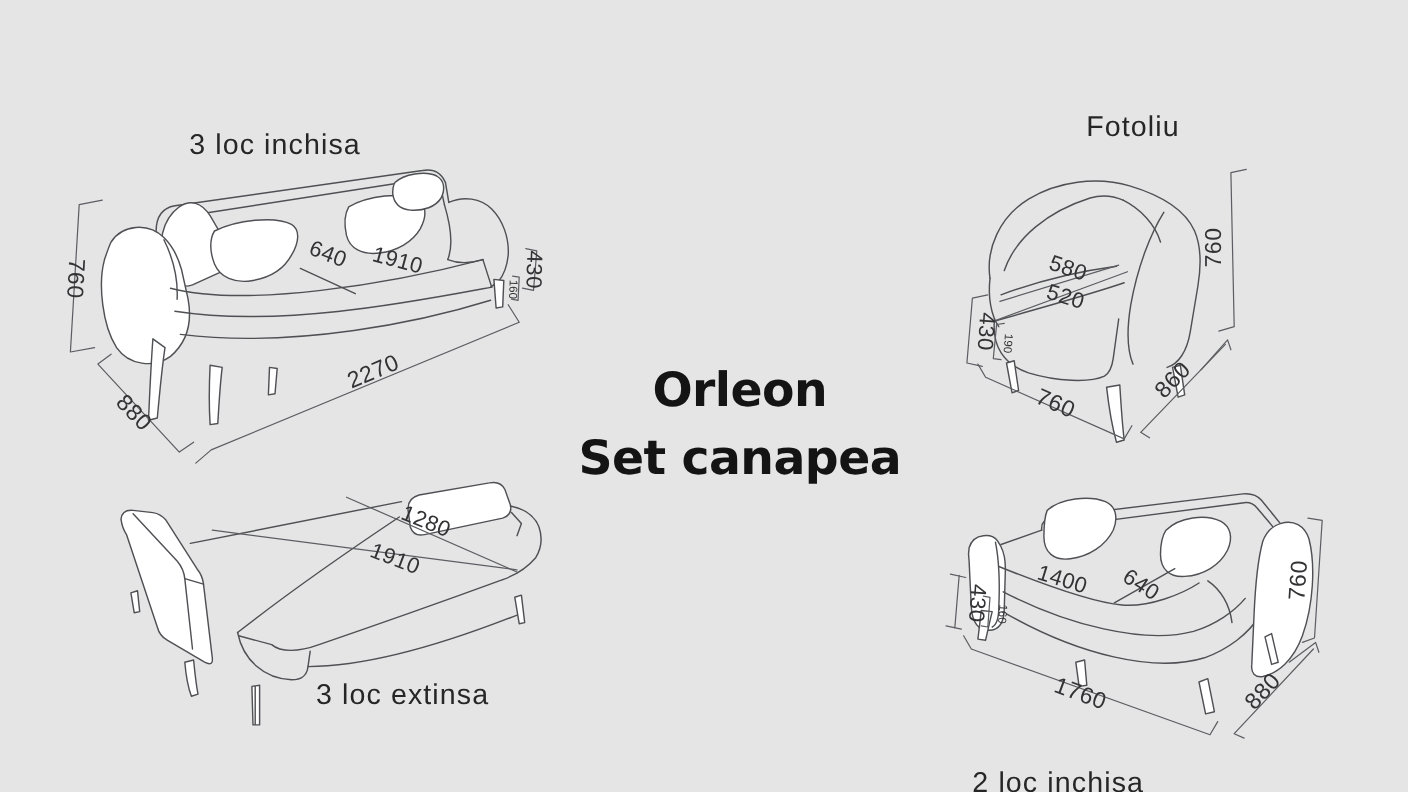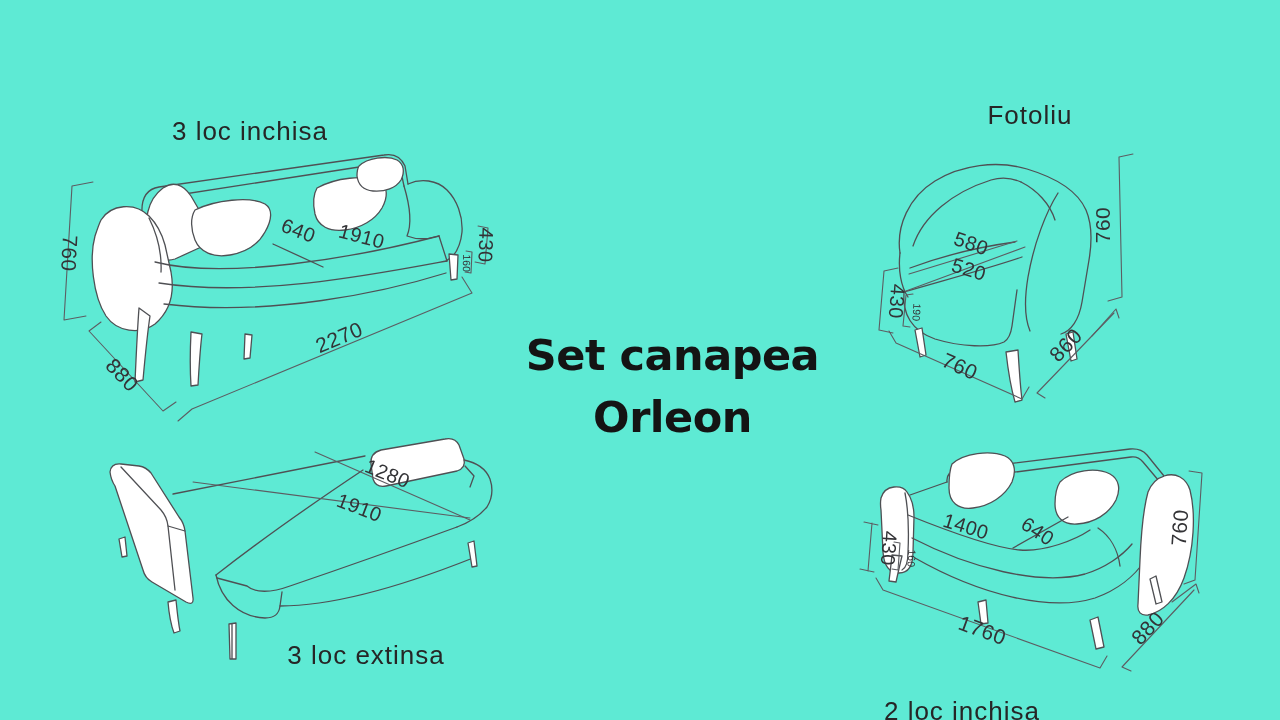--- a/index.html
+++ b/index.html
@@ -5,7 +5,7 @@
   html,body{margin:0;padding:0;background:#fff;}
   body{width:1280px;height:720px;position:relative;overflow:hidden;
        font-family:"Liberation Sans",sans-serif;}
-  .canvas{position:absolute;inset:0;background:#5eead4;}
+  .canvas{position:absolute;inset:0;background:#e5e5e5;}
   svg{position:absolute;overflow:visible;}
   svg path, svg line{fill:none;stroke:#4f5054;stroke-width:1.3;stroke-linecap:round;stroke-linejoin:round;}
   svg .fillw{fill:#ffffff;}

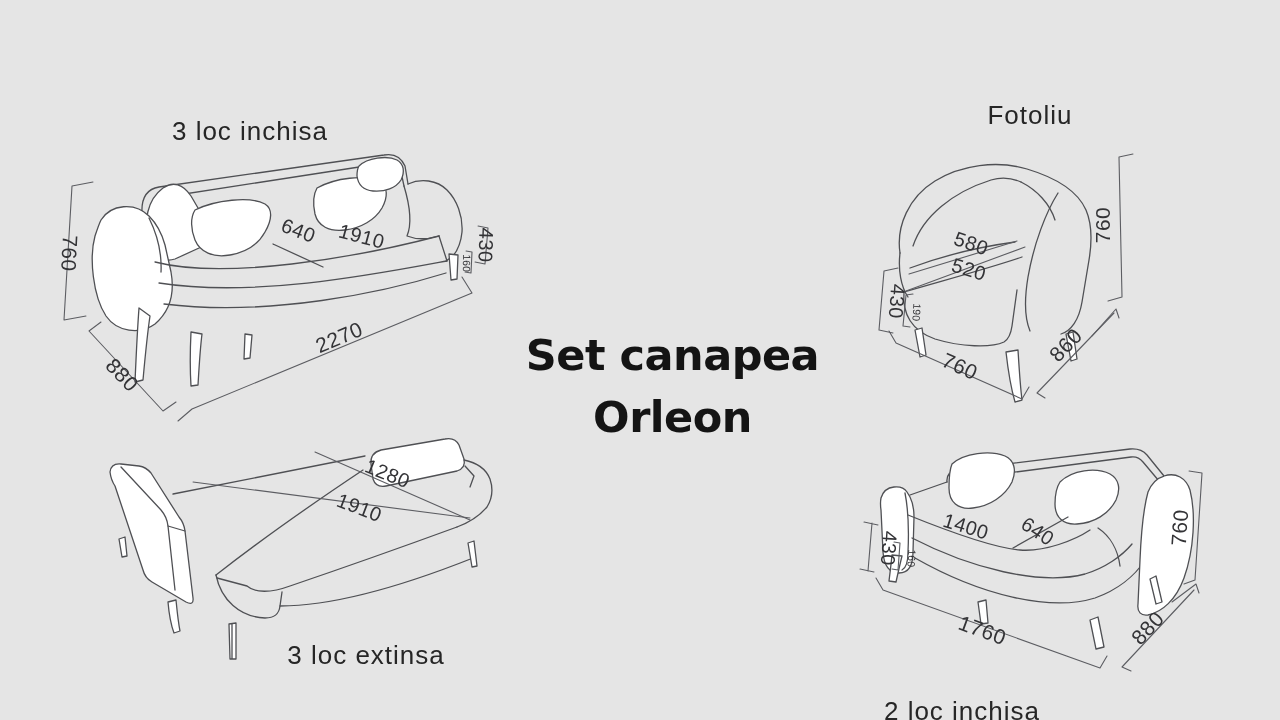--- a/index.html
+++ b/index.html
@@ -31,8 +31,8 @@
   <div class="piece-label" style="left:862px;top:662px;width:200px;margin-top:34px;">2 loc inchisa</div>
 
   <div class="title">
+    <div>Orleon</div>
     <div>Set canapea</div>
-    <div>Orleon</div>
   </div>
 
   <svg style="left:55px;top:140px;" width="470" height="300" viewBox="0 0 470 300">

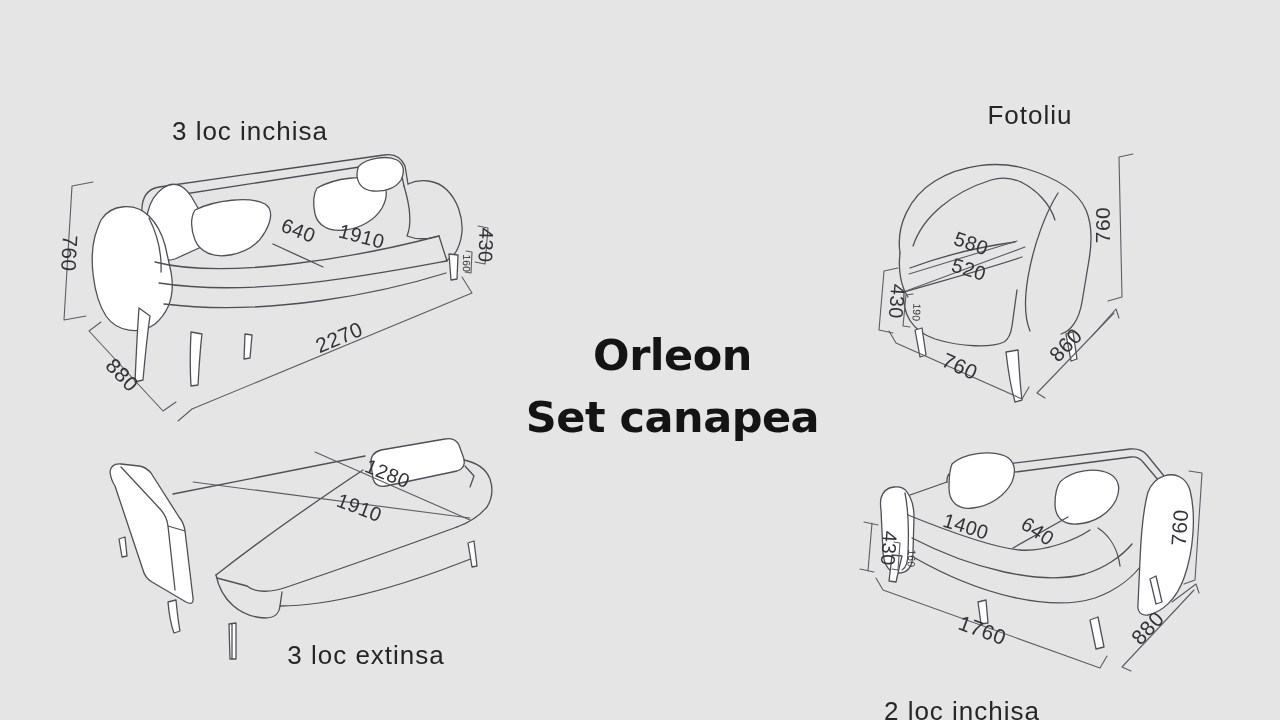--- a/index.html
+++ b/index.html
@@ -27,7 +27,7 @@
 
   <div class="piece-label" style="left:150px;top:116px;width:200px;">3 loc inchisa</div>
   <div class="piece-label" style="left:940px;top:100px;width:180px;text-align:center;">Fotoliu</div>
-  <div class="piece-label" style="left:266px;top:616px;width:200px;margin-top:24px;">3 loc extinsa</div>
+  <div class="piece-label" style="left:266px;top:616px;width:200px;">3 loc extinsa</div>
   <div class="piece-label" style="left:862px;top:662px;width:200px;margin-top:34px;">2 loc inchisa</div>
 
   <div class="title">

